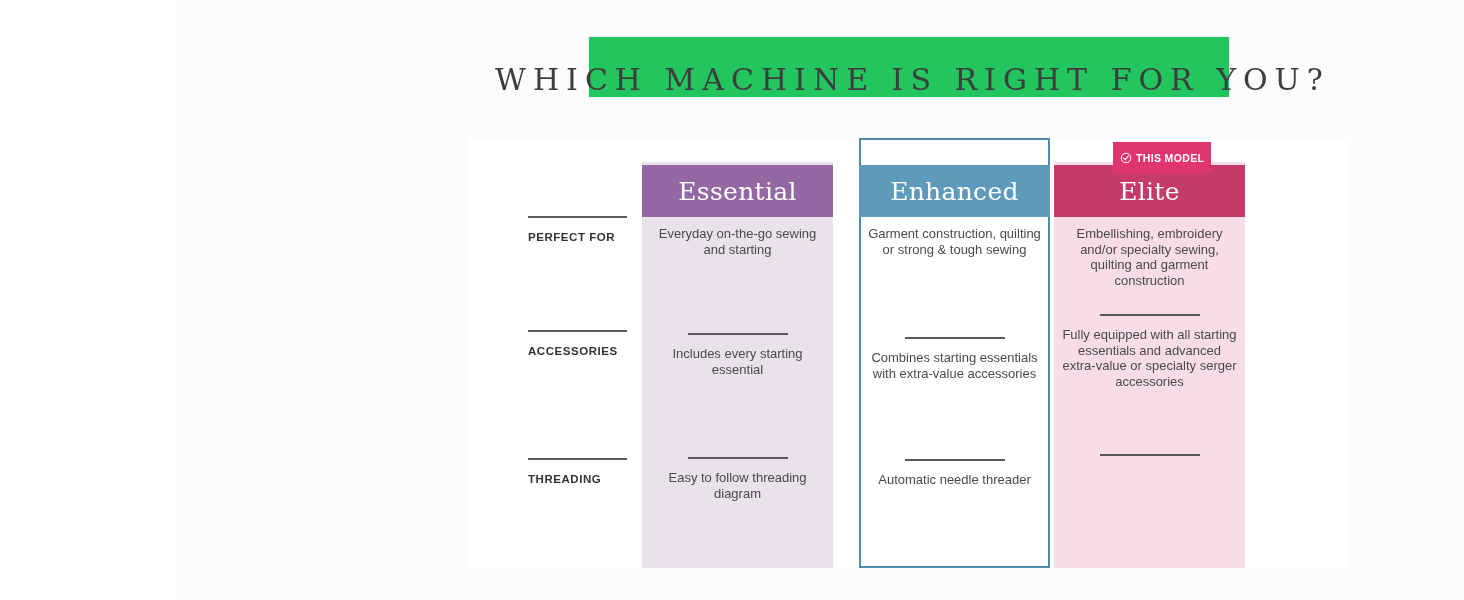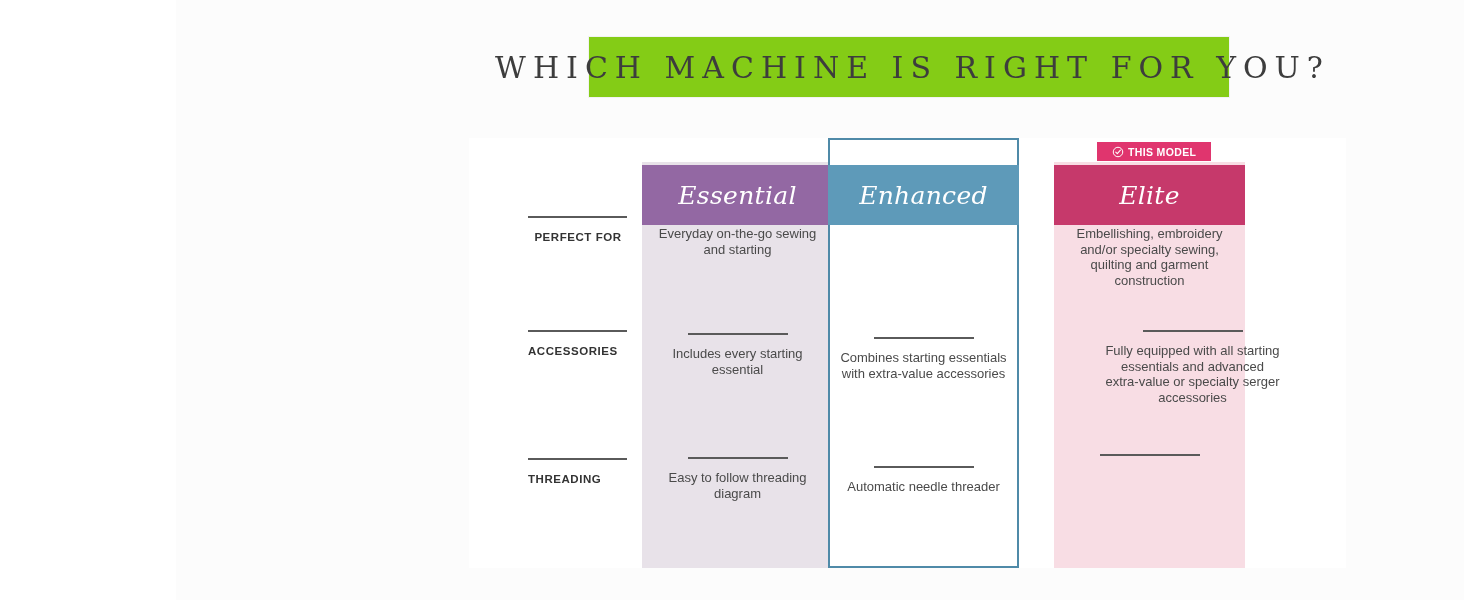--- a/index.html
+++ b/index.html
@@ -32,10 +32,10 @@
     top: 37px;
     width: 640px;
     height: 60px;
-    background: #84cc16;
+    background: #22c55e;
     box-shadow: 0 0 0 1px #f2f2f2;
     display: flex;
-    align-items: center;
+    align-items: flex-end;
     justify-content: center;
   }
   .title-text {

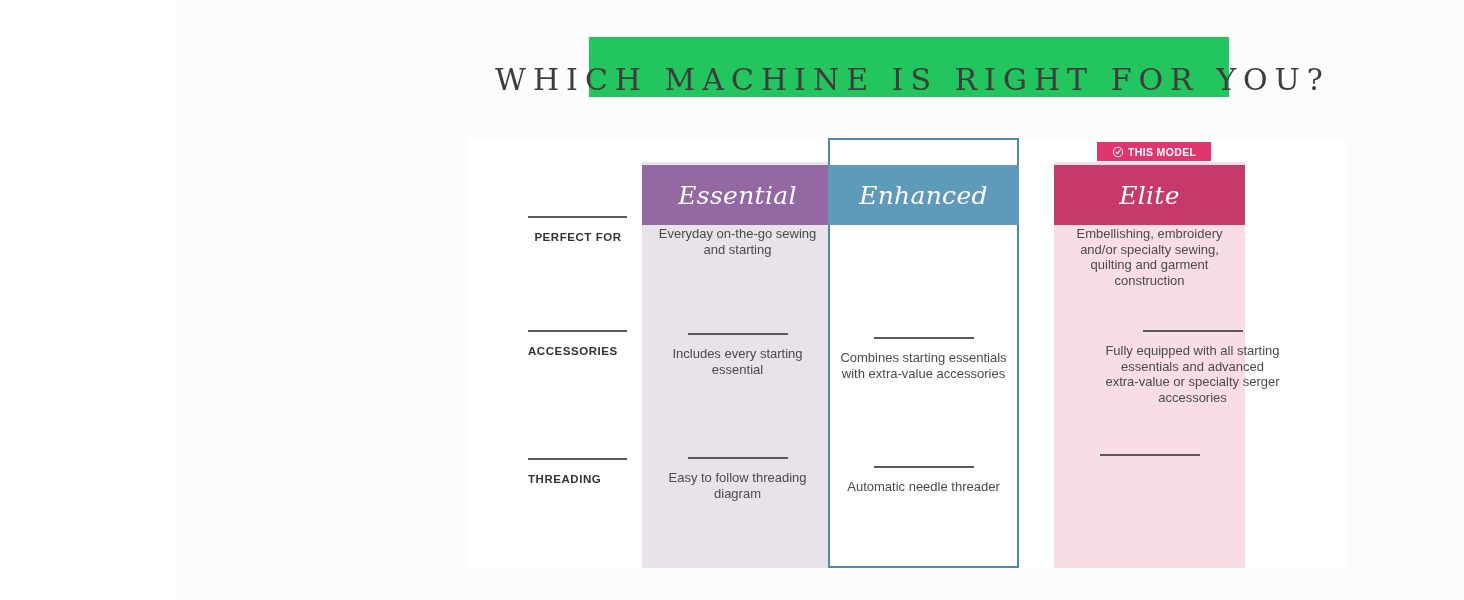--- a/index.html
+++ b/index.html
@@ -149,13 +149,13 @@
   .badge {
     position: absolute;
     top: 4px;
-    left: 43px;
-    height: 19px;
+    left: 59px;
+    height: 31px;
     background: #e0356e;
     display: flex;
     align-items: center;
     gap: 4px;
-    padding: 0 15px;
+    padding: 0 7px;
     z-index: 4;
   }
   .badge-icon { width: 12px; height: 12px; display: block; }

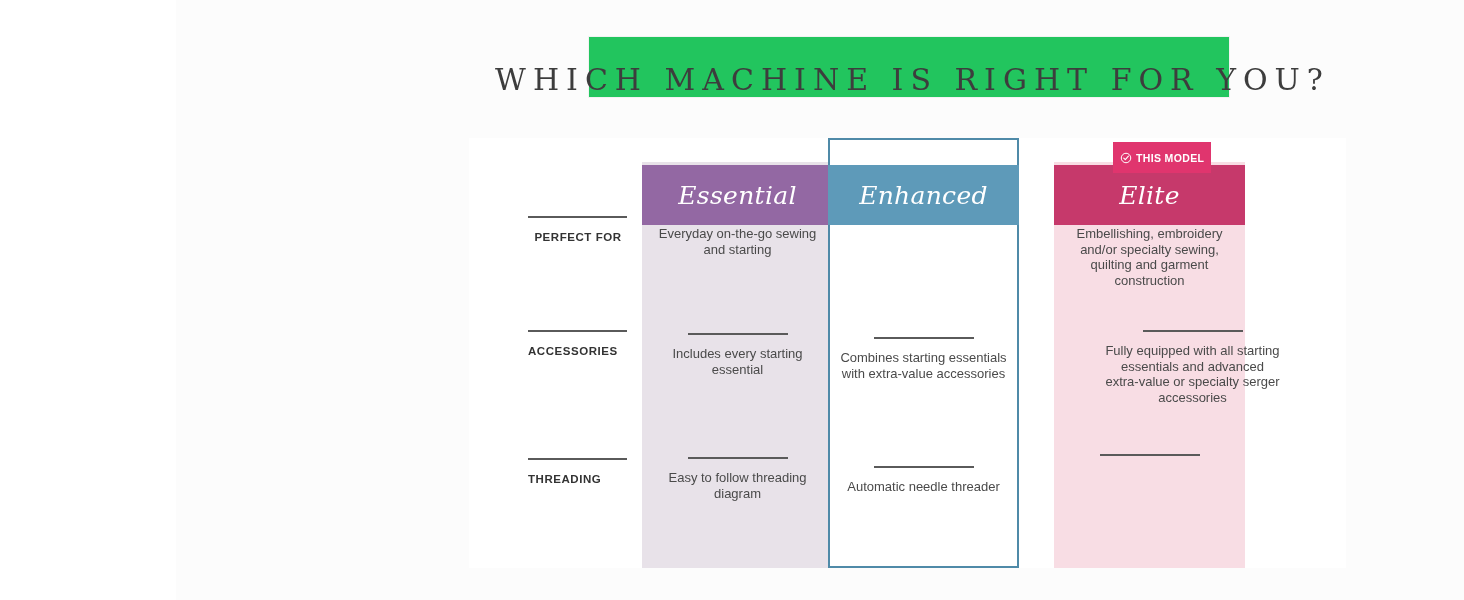--- a/index.html
+++ b/index.html
@@ -126,12 +126,11 @@
     position: absolute;
     left: 0;
     width: 191px;
-    height: 60px;
+    height: 52px;
     display: flex;
     align-items: center;
     justify-content: center;
     z-index: 3;
-    font-style: italic;
   }
   .plan-col-0 .plan-header { top: 27px; background: #9368a3; }
   .plan-col-1 .plan-header { top: 27px; background: #5e9ab9; }

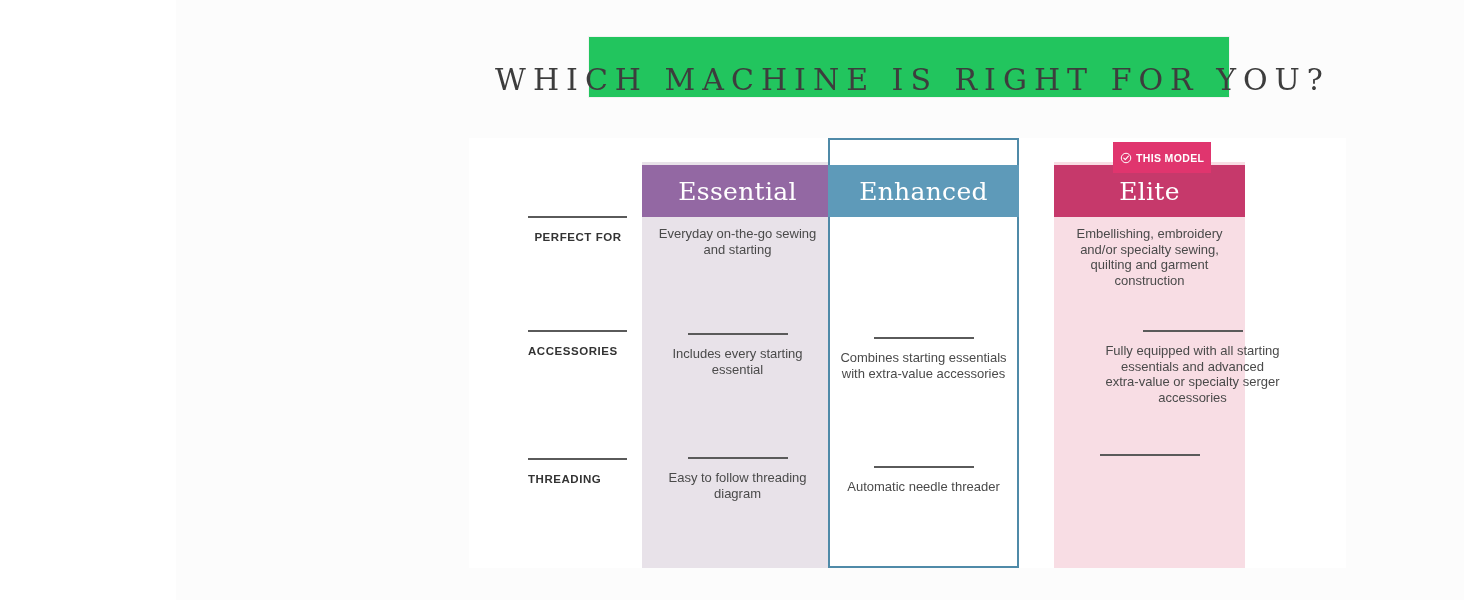--- a/index.html
+++ b/index.html
@@ -96,7 +96,7 @@
     height: 430px;
   }
   .plan-col-0 { left: 173px; }
-  .plan-col-1 { left: 359px; padding-left: 8px; }
+  .plan-col-1 { left: 390px; padding-left: 8px; }
   .plan-col-2 { left: 585px; }
 
   .plan-body {

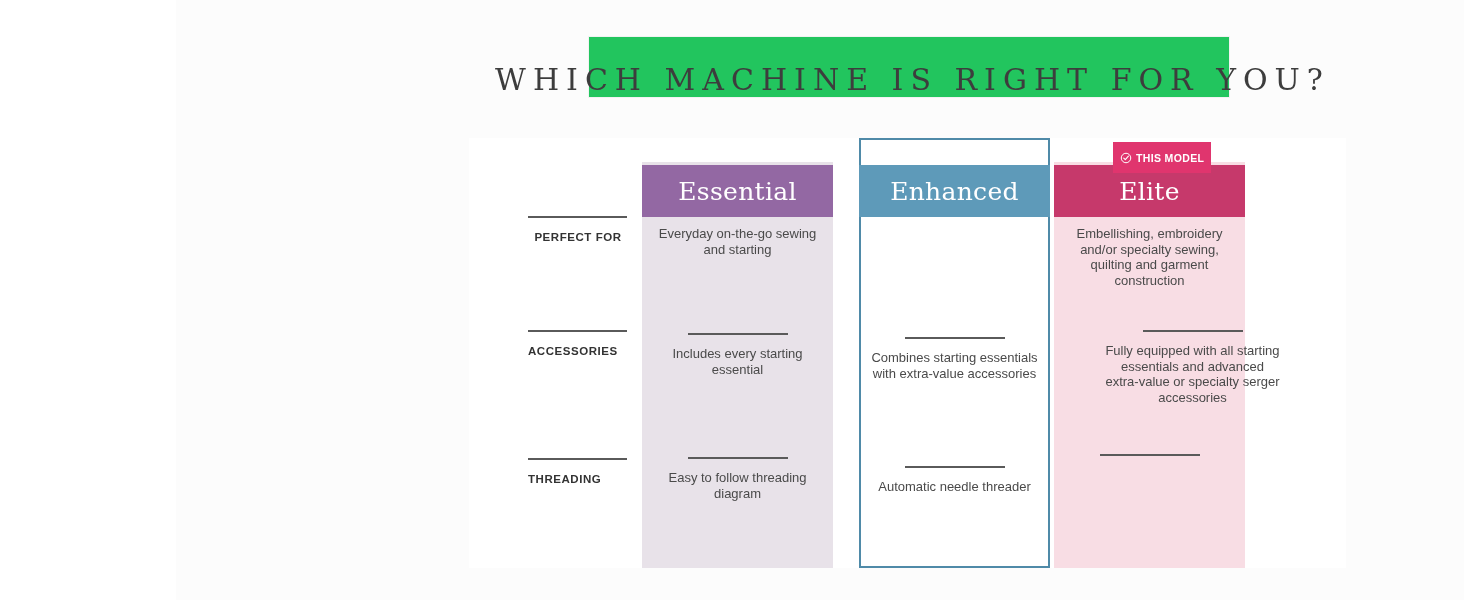--- a/index.html
+++ b/index.html
@@ -84,7 +84,7 @@
     color: #333333;
     white-space: nowrap;
   }
-  .row-label-0 { top: 78px; text-align: center; }
+  .row-label-0 { top: 78px; }
   .row-label-1 { top: 192px; }
   .row-label-2 { top: 320px; }
 

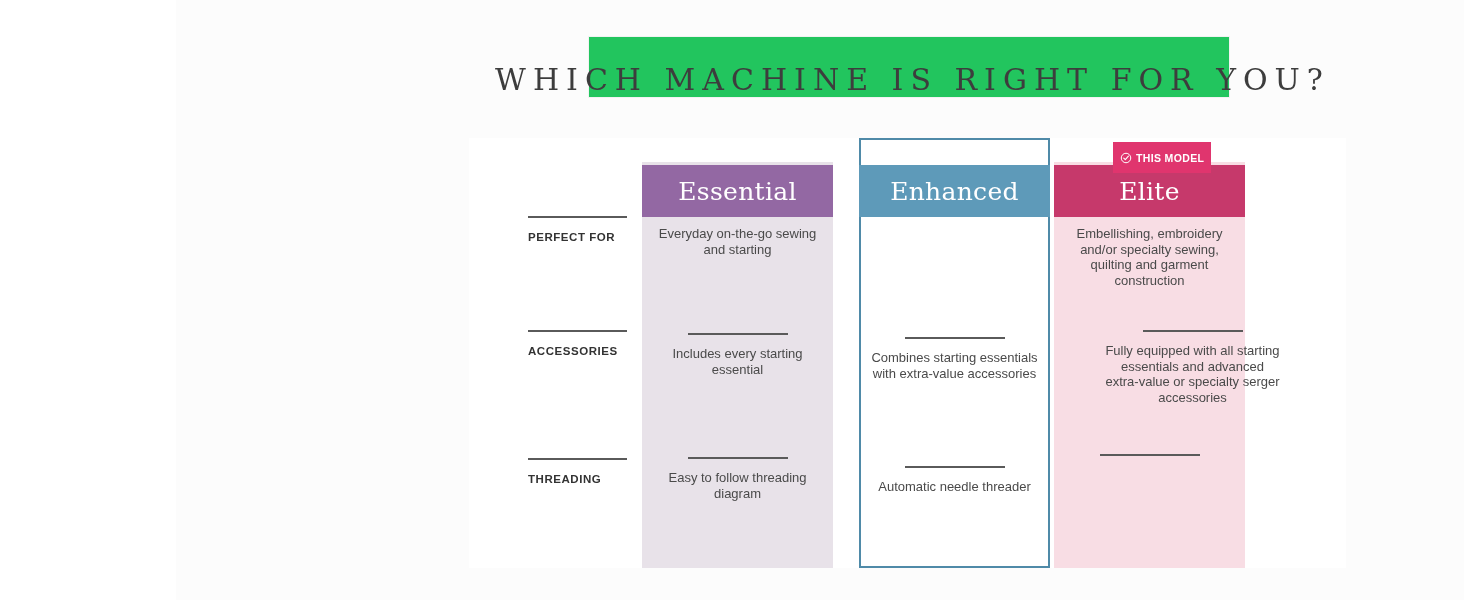--- a/index.html
+++ b/index.html
@@ -246,6 +246,10 @@
       <div class="plan-header">
         <span class="plan-header-text">Enhanced</span>
       </div>
+      <div class="cell cell-r0">
+
+        <div class="cell-text">Garment construction, quilting or strong &amp; tough sewing</div>
+      </div>
       <div class="cell cell-r1">
         <div class="cell-rule"></div>
         <div class="cell-text">Combines starting essentials with extra-value accessories</div>

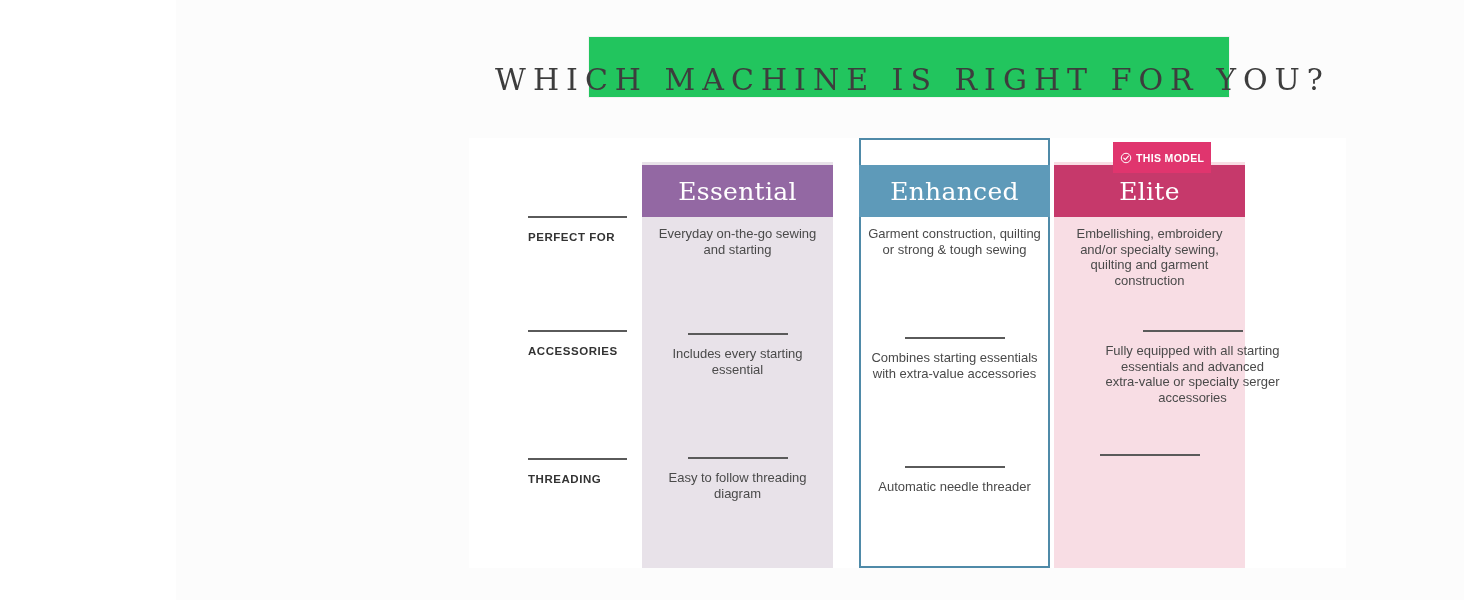--- a/index.html
+++ b/index.html
@@ -193,7 +193,7 @@
   .plan-col-1 .cell-r1 { top: 199px; }
   .plan-col-1 .cell-r2 { top: 321px; margin-top: 7px; }
   .plan-col-2 .cell-r0 { top: 88px; }
-  .plan-col-2 .cell-r1 { top: 192px; margin-left: 43px; }
+  .plan-col-2 .cell-r1 { top: 176px; }
   .plan-col-2 .cell-r2 { top: 316px; }
 </style>
 </head>

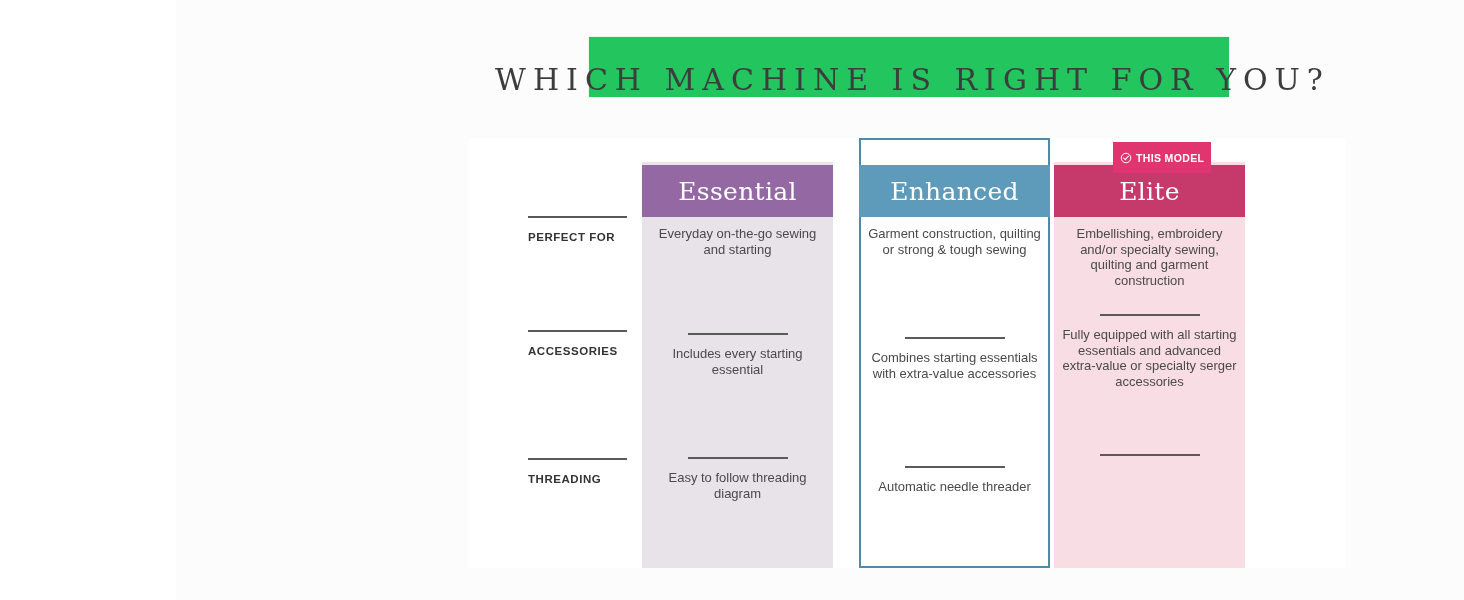--- a/index.html
+++ b/index.html
@@ -191,7 +191,7 @@
   .cell-r2 { top: 319px; }
   .plan-col-1 .cell-r0 { top: 88px; }
   .plan-col-1 .cell-r1 { top: 199px; }
-  .plan-col-1 .cell-r2 { top: 321px; margin-top: 7px; }
+  .plan-col-1 .cell-r2 { top: 321px; }
   .plan-col-2 .cell-r0 { top: 88px; }
   .plan-col-2 .cell-r1 { top: 176px; }
   .plan-col-2 .cell-r2 { top: 316px; }

